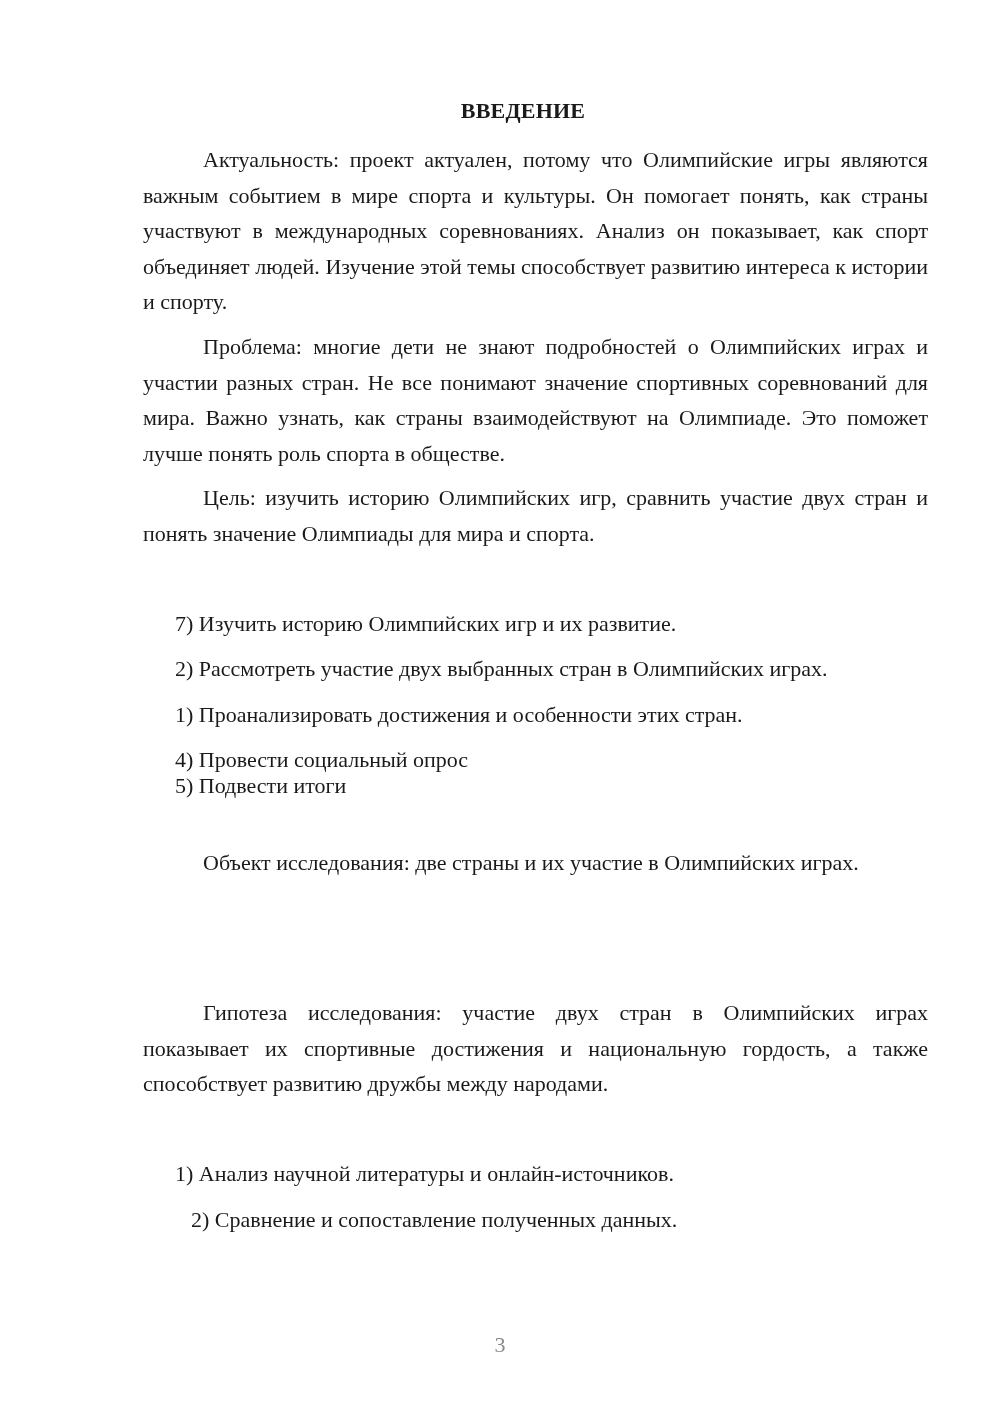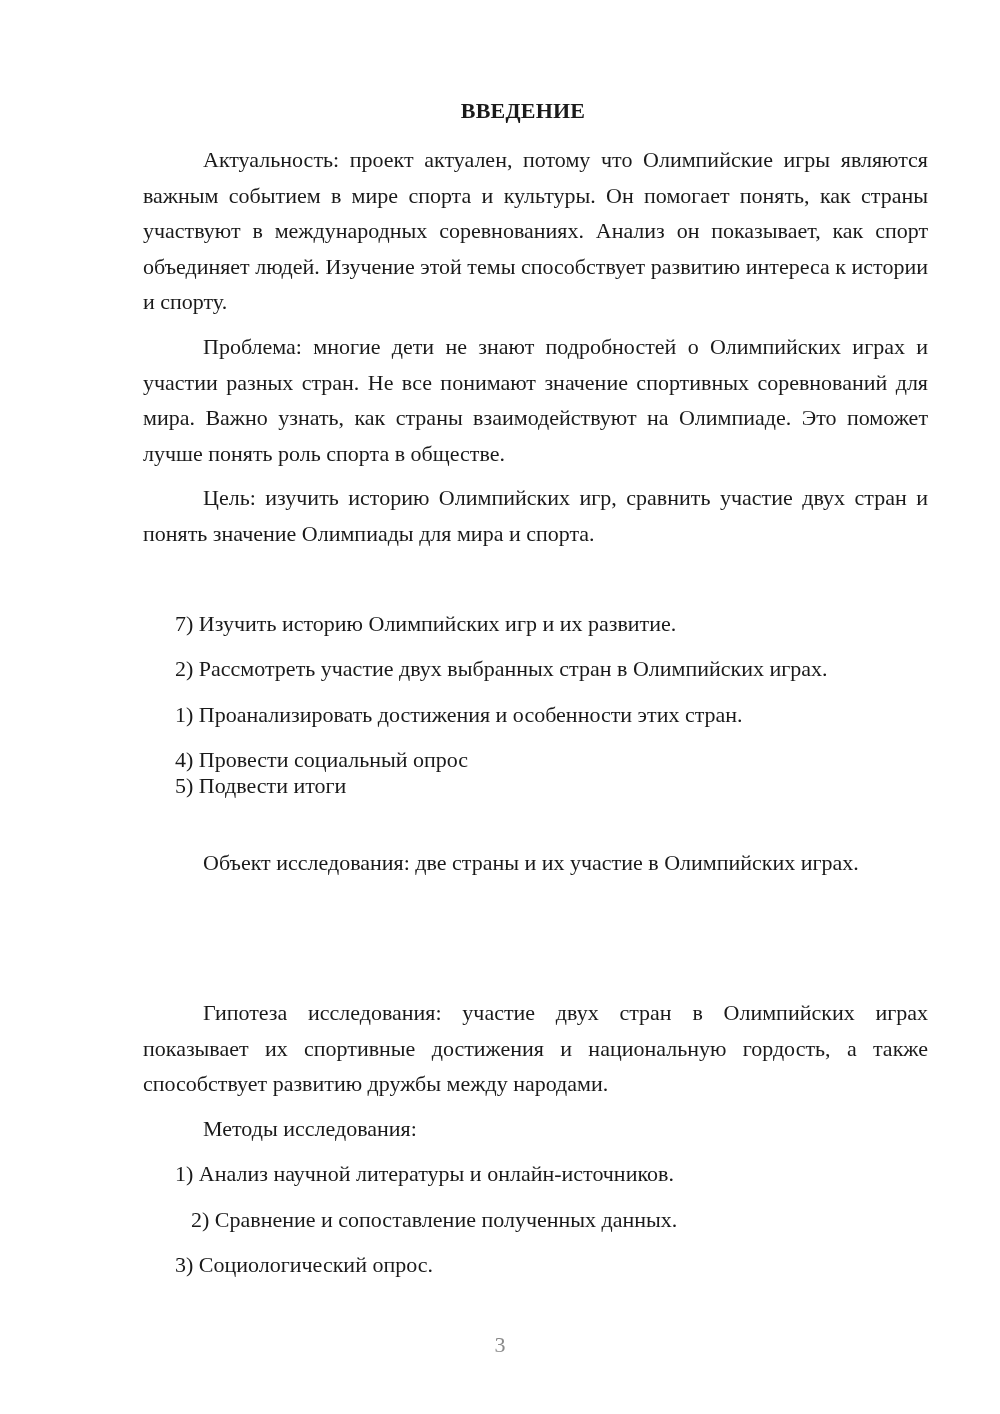--- a/index.html
+++ b/index.html
@@ -55,7 +55,6 @@
 
   <p class="para" style="top:995px;">Гипотеза исследования: участие двух стран в Олимпийских играх показывает их спортивные достижения и национальную гордость, а также способствует развитию дружбы между народами.</p>
 
-  <div class="line" style="top:1111px;">Методы исследования:</div>
 
   <div class="item" style="top:1156px;">1) Анализ научной литературы и онлайн-источников.</div>
   <div class="item" style="top:1202px;margin-left:16px;">2) Сравнение и сопоставление полученных данных.</div>

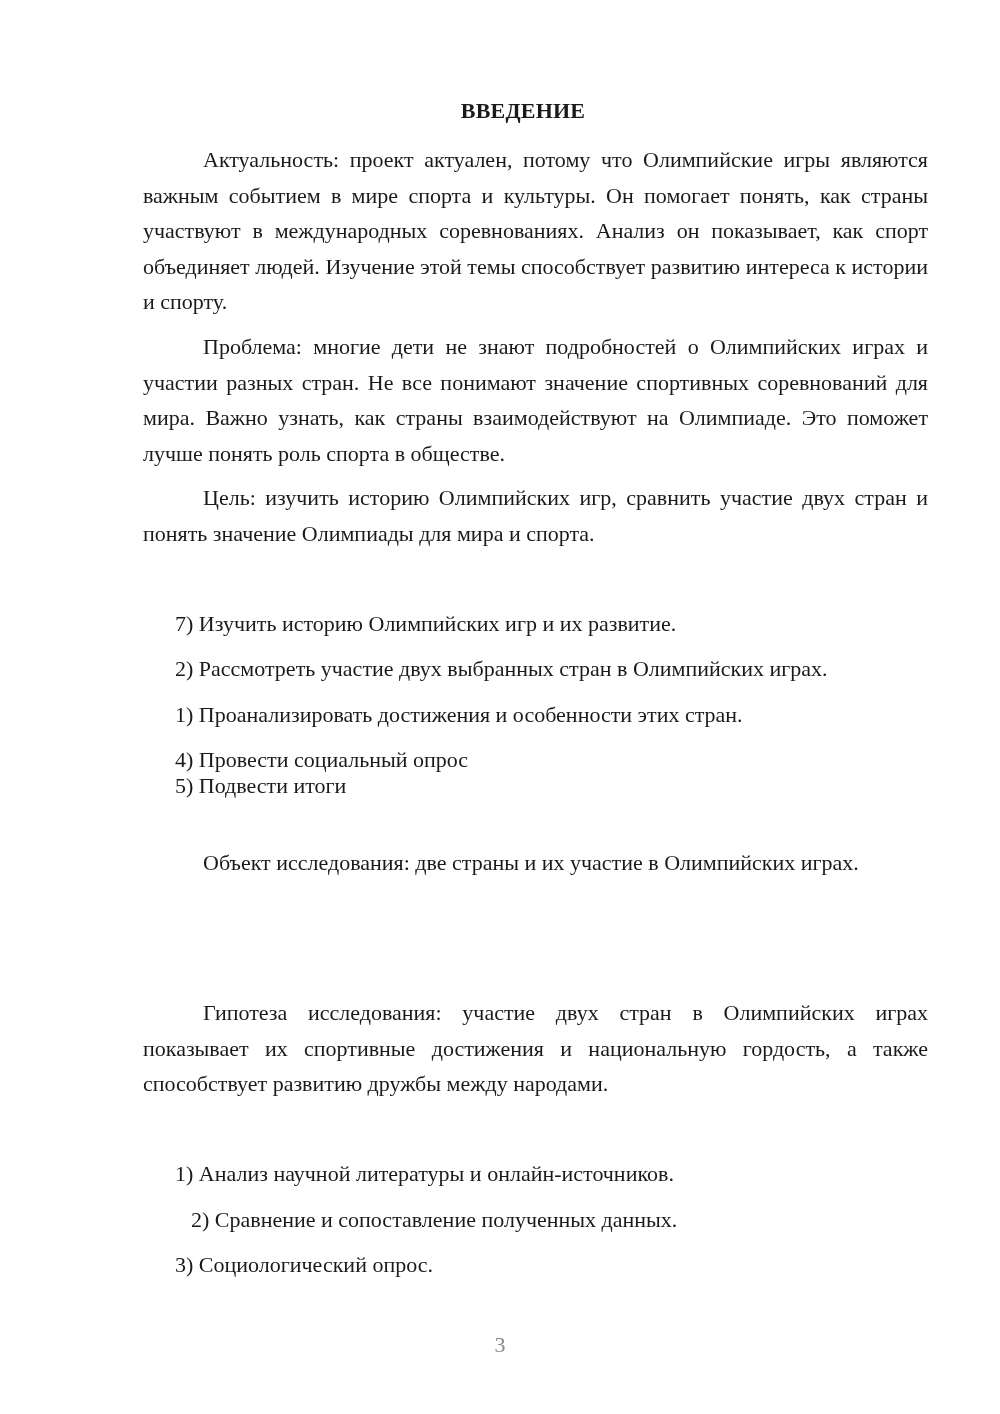--- a/index.html
+++ b/index.html
@@ -58,7 +58,6 @@
 
   <div class="item" style="top:1156px;">1) Анализ научной литературы и онлайн-источников.</div>
   <div class="item" style="top:1202px;margin-left:16px;">2) Сравнение и сопоставление полученных данных.</div>
-  <div class="item" style="top:1247px;">3) Социологический опрос.</div>
 
   <div class="page-number">3</div>
 </div>

